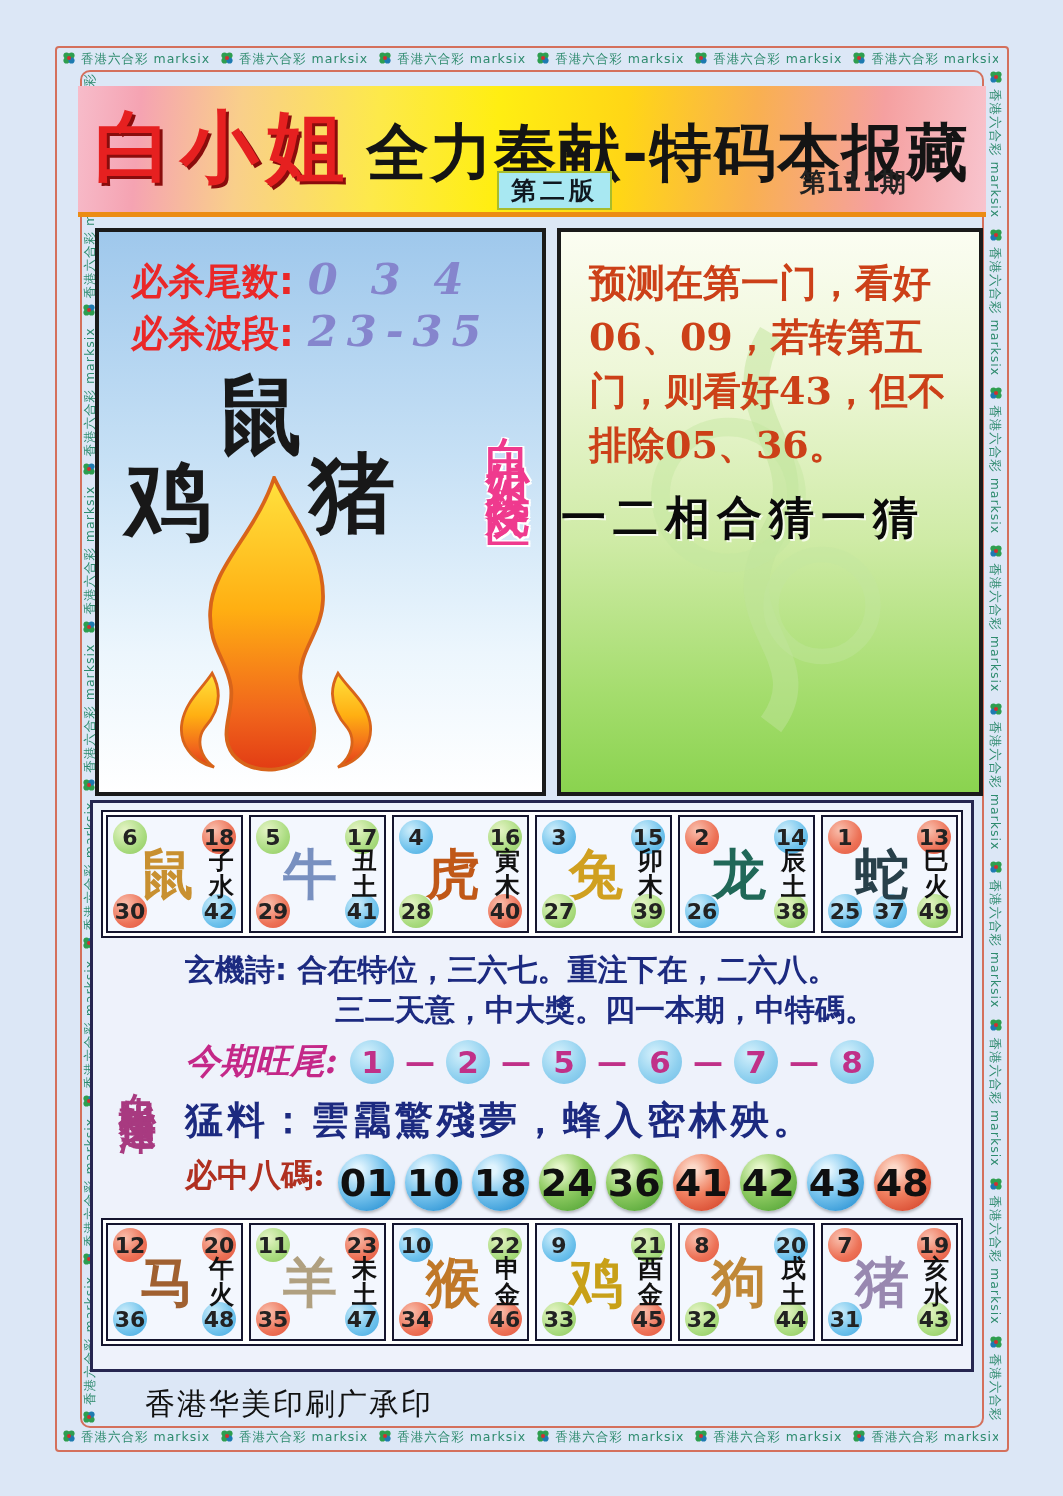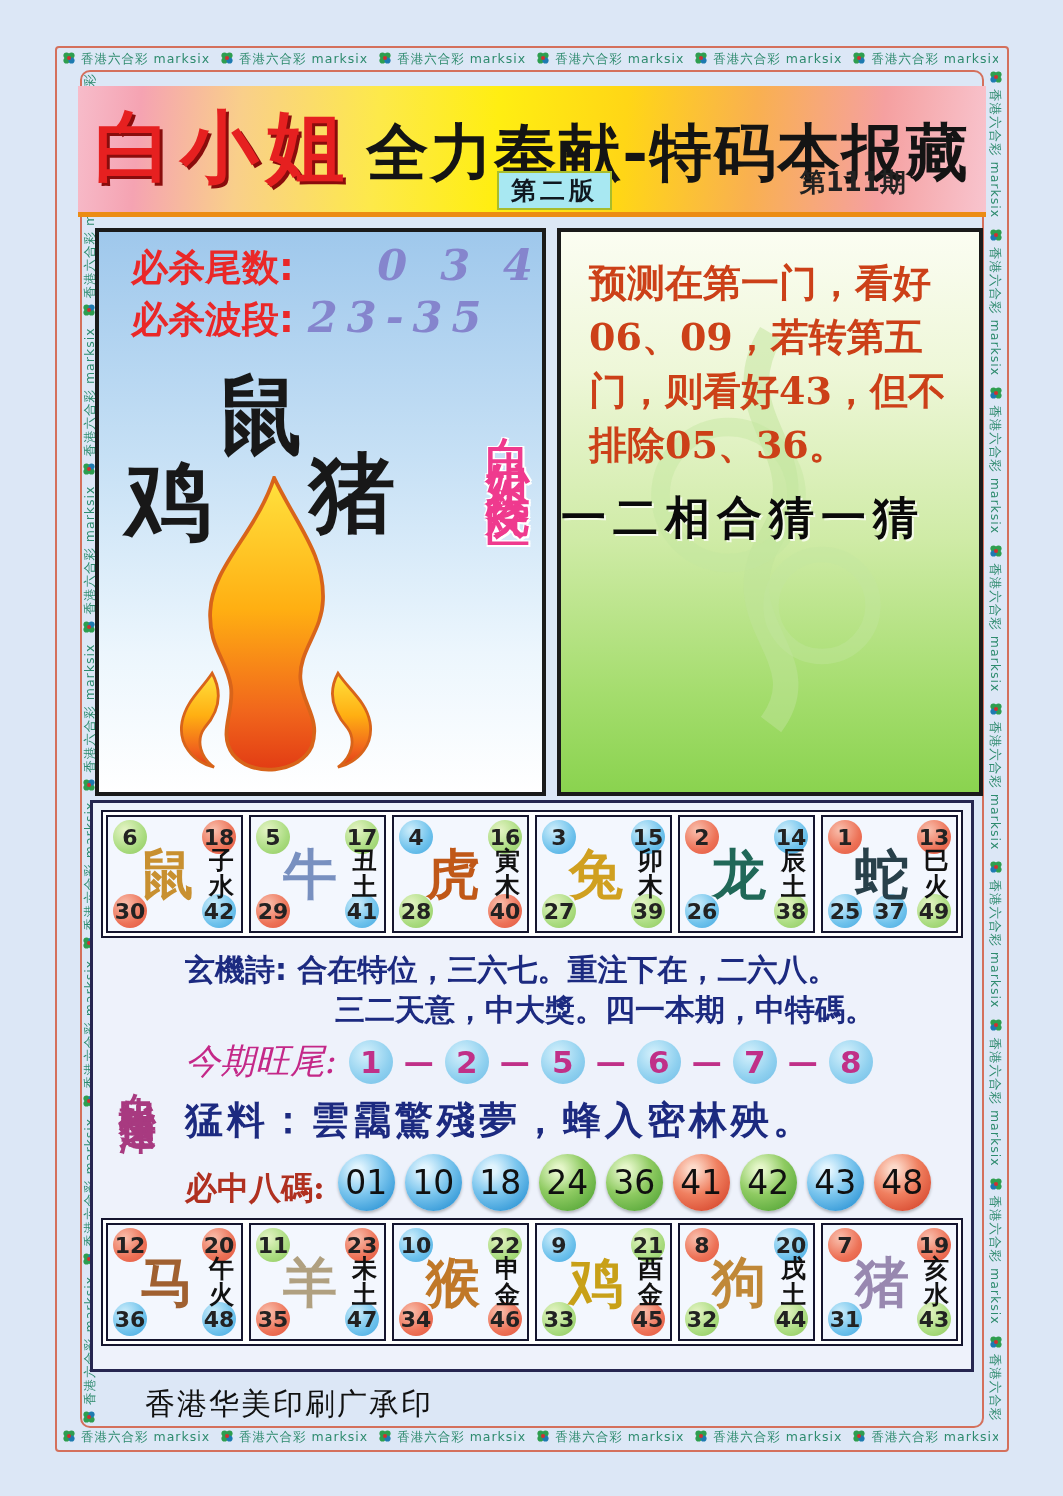--- a/index.html
+++ b/index.html
@@ -40,7 +40,7 @@
     border:4px solid #1a1a1a;
     background:linear-gradient(180deg,#9fc8ec 0%,#c6e0f5 40%,#ecf6fd 75%,#ffffff 100%);}
   .kill-line{display:flex;align-items:baseline;gap:14px;padding-left:32px;height:52px;}
-  .kill-line:first-child{padding-top:8px;justify-content:space-between;}
+  .kill-line:first-child{padding-top:22px;}
   .kill-label{font-size:37px;font-weight:bold;color:#ea2828;}
   .kill-value{font-size:43px;font-weight:bold;font-style:italic;color:#8585cd;letter-spacing:9px;
     font-family:"DejaVu Serif","Liberation Serif",serif;}

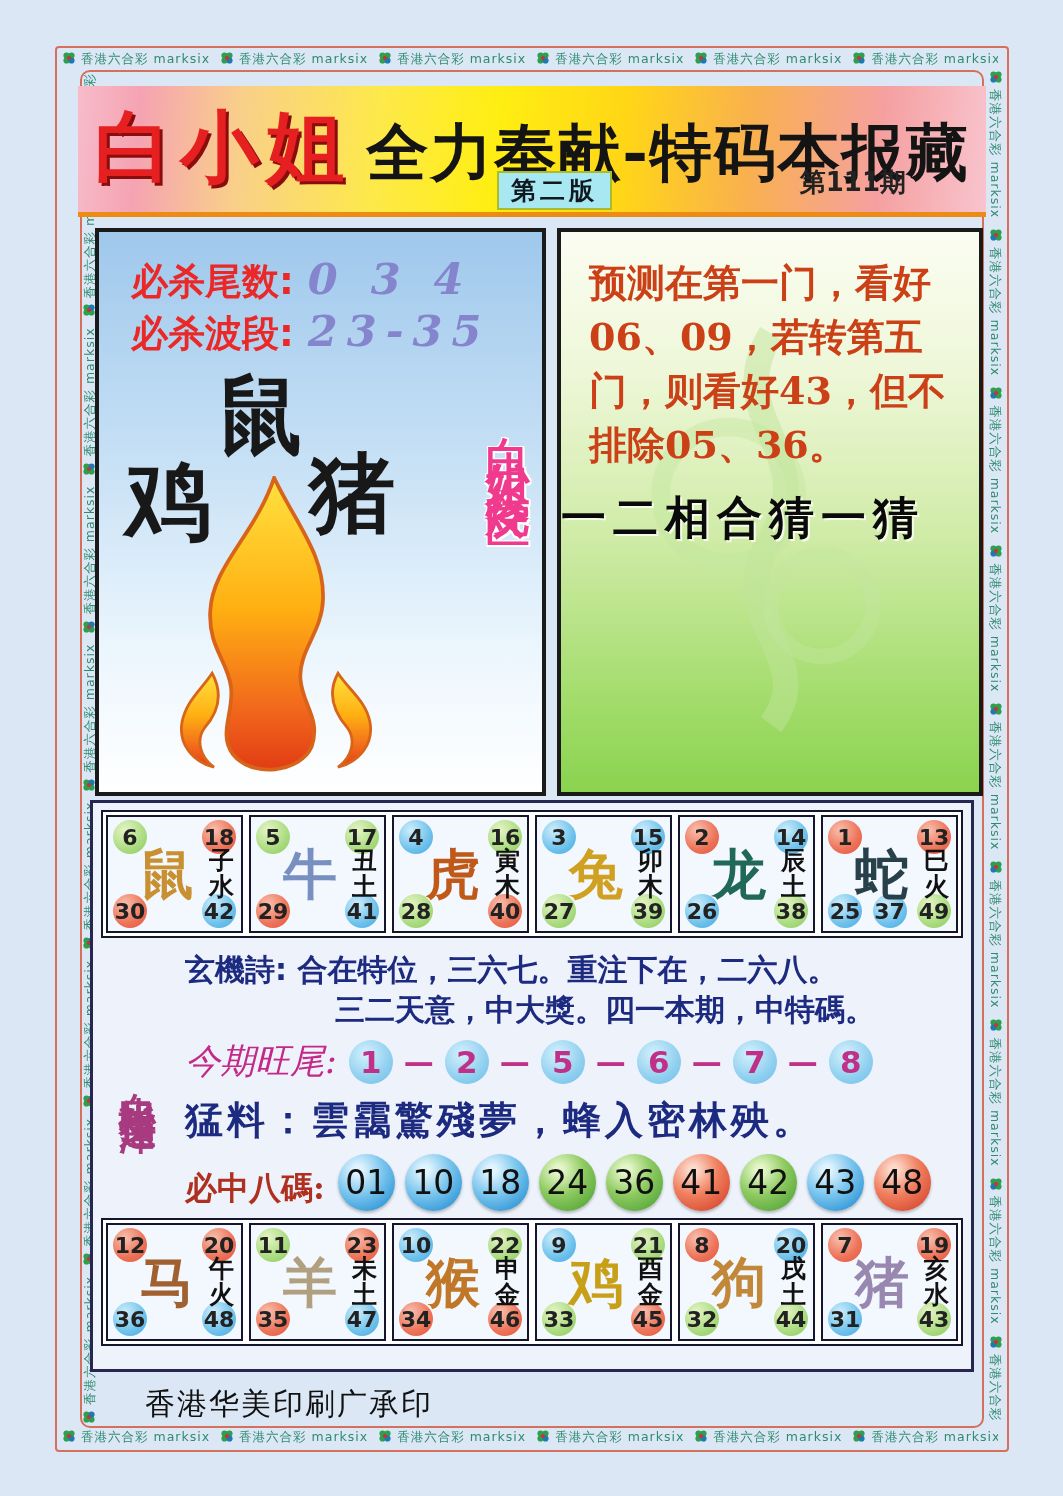--- a/index.html
+++ b/index.html
@@ -94,7 +94,7 @@
   .poem{font-size:30px;font-weight:bold;color:#1c2a80;line-height:1.32;}
   .poem .l2{padding-left:150px;}
   .wangwei{display:flex;align-items:center;margin-top:9px;}
-  .ww-label{font-size:35px;font-weight:normal;font-style:italic;color:#c42888;margin-right:12px;
+  .ww-label{font-size:35px;font-weight:bold;font-style:italic;color:#c42888;margin-right:12px;
     font-family:"DejaVu Serif","Liberation Serif",serif;}
   .wball{width:44px;height:44px;border-radius:50%;flex:none;display:flex;align-items:center;justify-content:center;
     background:radial-gradient(circle at 38% 32%,#d6f1fc,#8fd0ef 60%,#6fbce6);

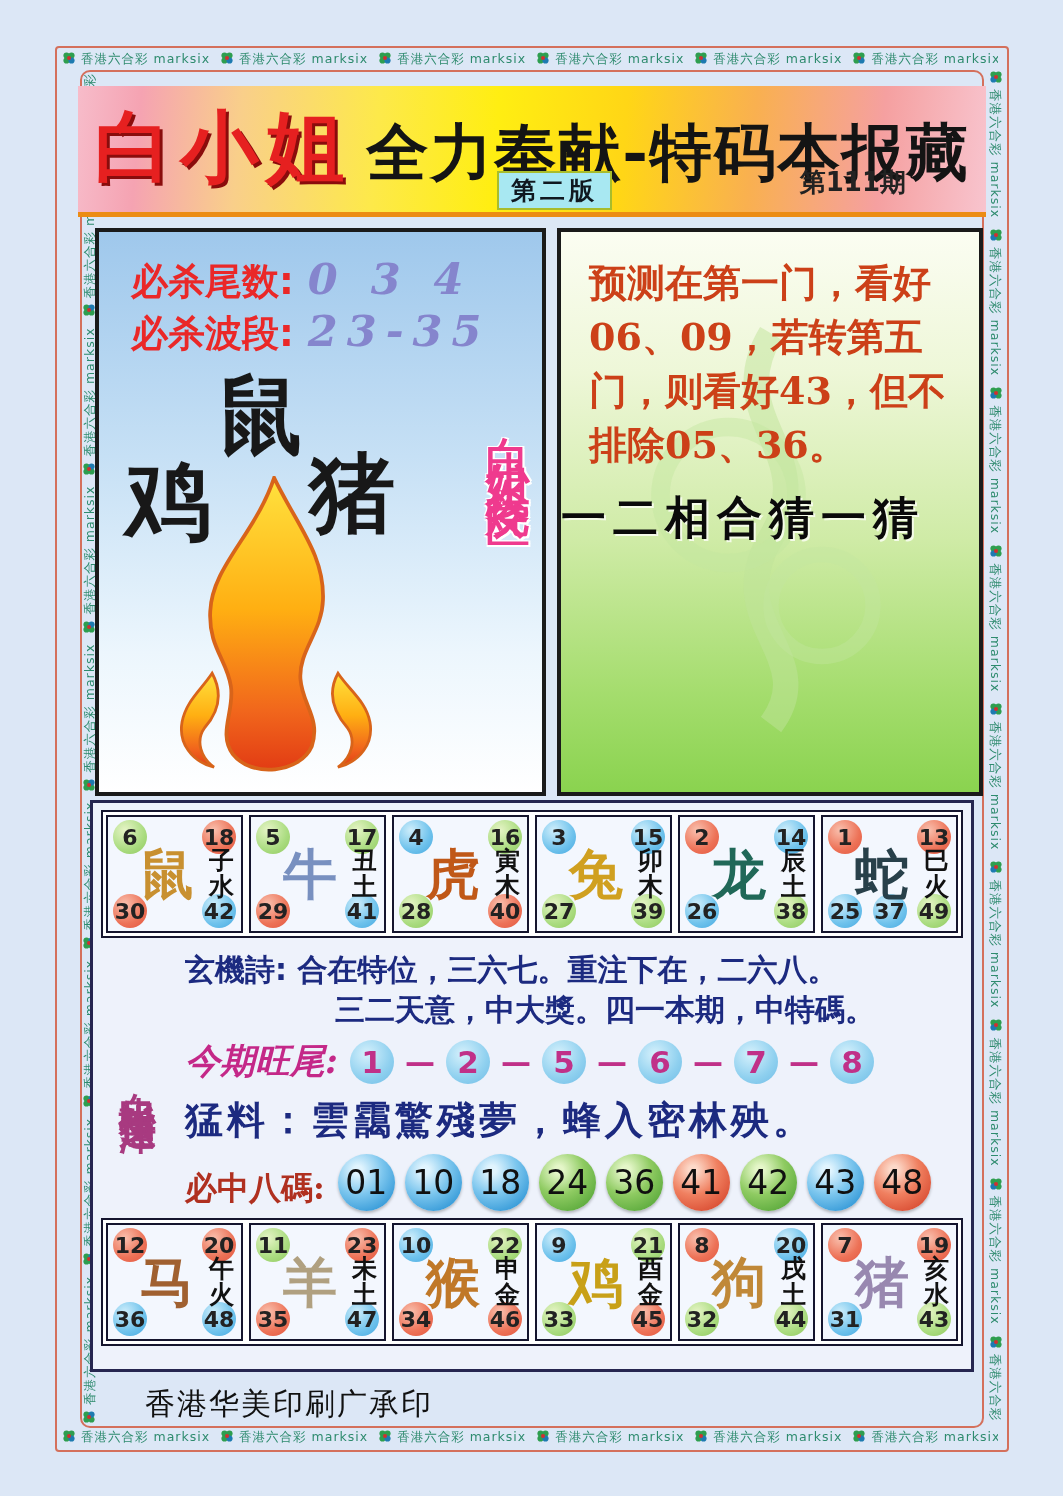--- a/index.html
+++ b/index.html
@@ -102,7 +102,7 @@
   .wdash{color:#c03088;font-weight:bold;font-size:30px;margin:0 11px;}
   .menliao{margin-top:10px;font-size:38px;font-weight:bold;color:#1c2a80;letter-spacing:4px;
     font-family:"DejaVu Serif","Liberation Serif",serif;}
-  .bama{display:flex;align-items:flex-end;margin-top:8px;gap:9px;}
+  .bama{display:flex;align-items:flex-start;margin-top:8px;gap:9px;}
   .bm-label{font-size:32px;font-weight:bold;color:#b03020;margin-right:4px;flex:none;
     font-family:"DejaVu Serif","Liberation Serif",serif;}
   .bball{width:57px;height:57px;border-radius:50%;flex:none;display:flex;align-items:center;justify-content:center;

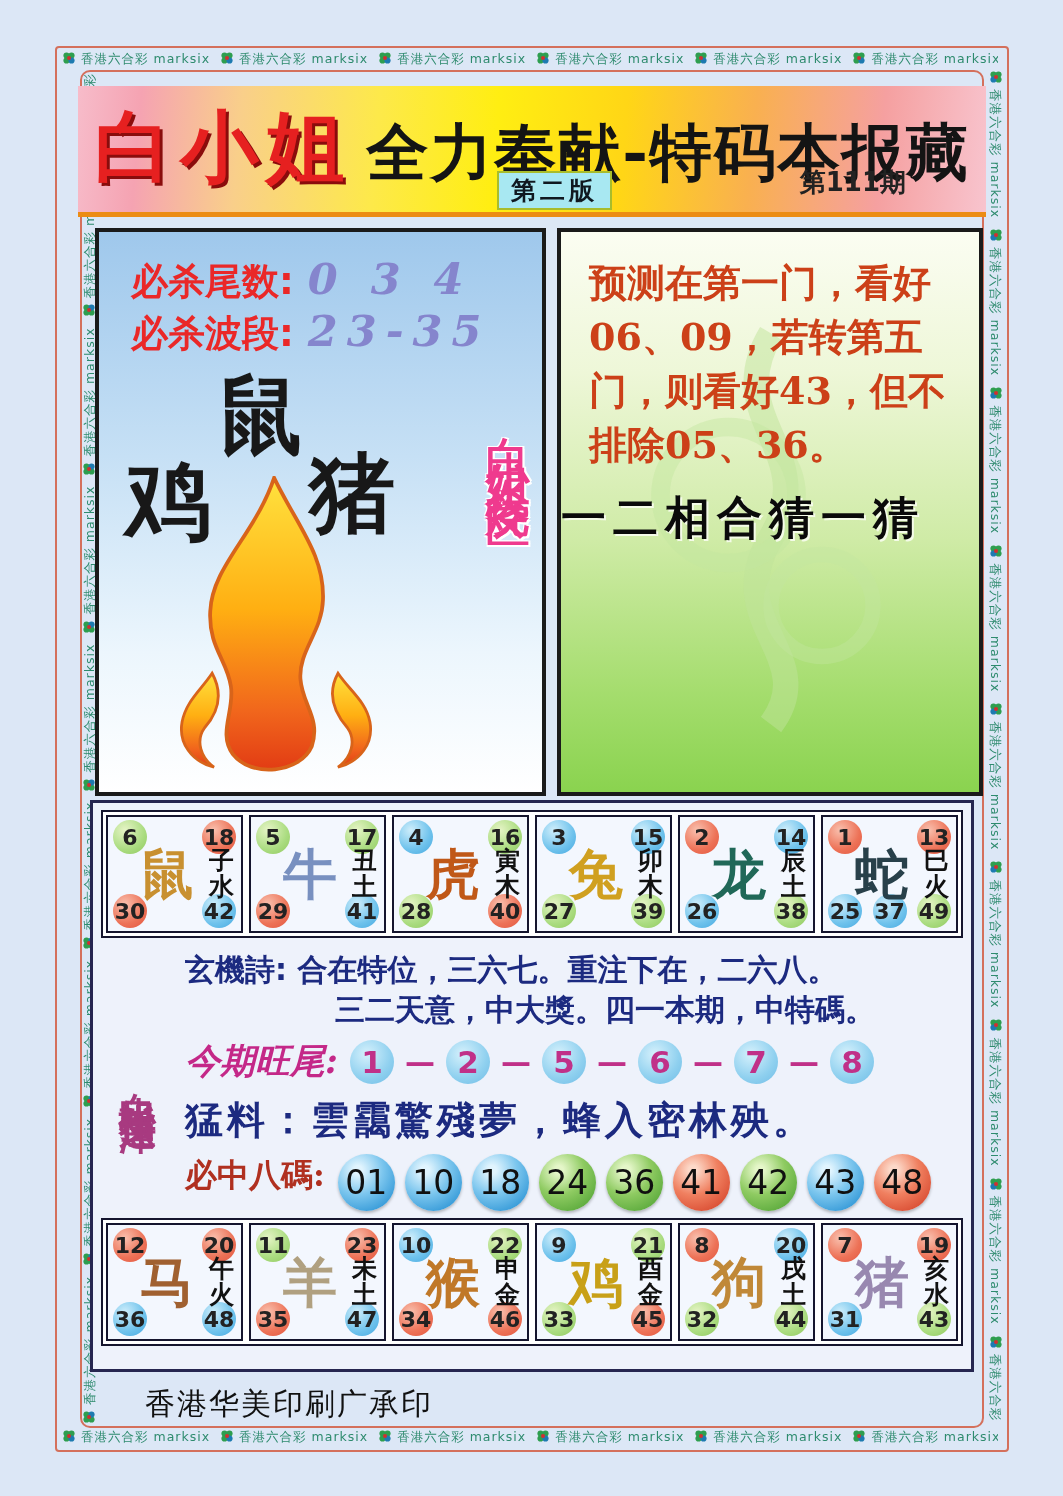--- a/index.html
+++ b/index.html
@@ -106,7 +106,7 @@
   .bm-label{font-size:32px;font-weight:bold;color:#b03020;margin-right:4px;flex:none;
     font-family:"DejaVu Serif","Liberation Serif",serif;}
   .bball{width:57px;height:57px;border-radius:50%;flex:none;display:flex;align-items:center;justify-content:center;
-    font-size:33px;font-weight:normal;color:#101010;box-shadow:0 2px 3px rgba(0,0,0,.25);}
+    font-size:38px;font-weight:bold;color:#101010;box-shadow:0 2px 3px rgba(0,0,0,.25);}
   .bb-blue{background:radial-gradient(circle at 35% 28%,#e0f4fe 8%,#7cc6ee 45%,#2f96d6 85%);}
   .bb-green{background:radial-gradient(circle at 35% 28%,#e4f6c8 8%,#8fcb62 45%,#58a83a 85%);}
   .bb-red{background:radial-gradient(circle at 35% 28%,#fcd8c8 8%,#f08060 45%,#d84a30 85%);}

